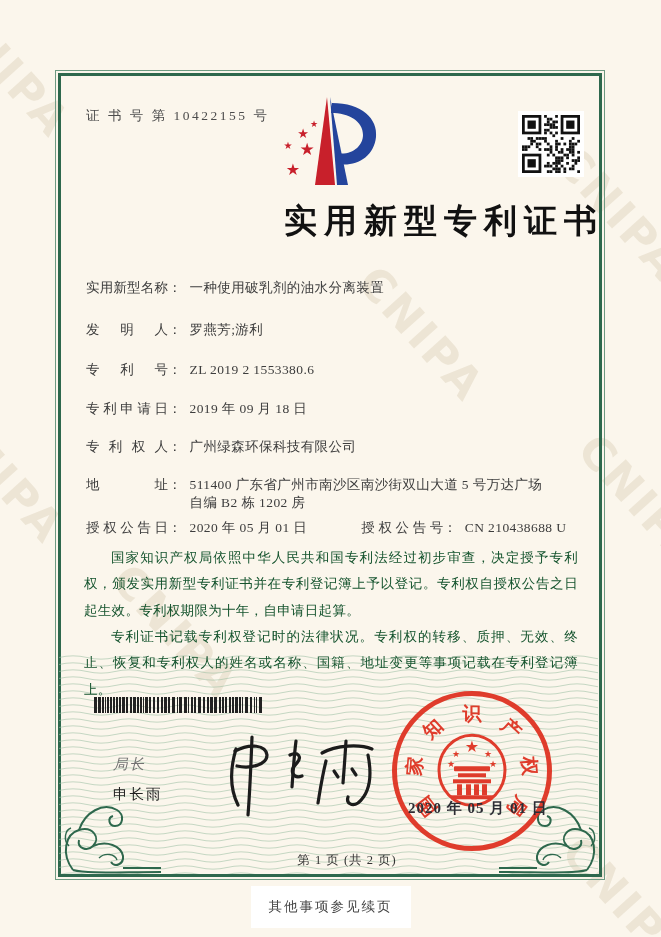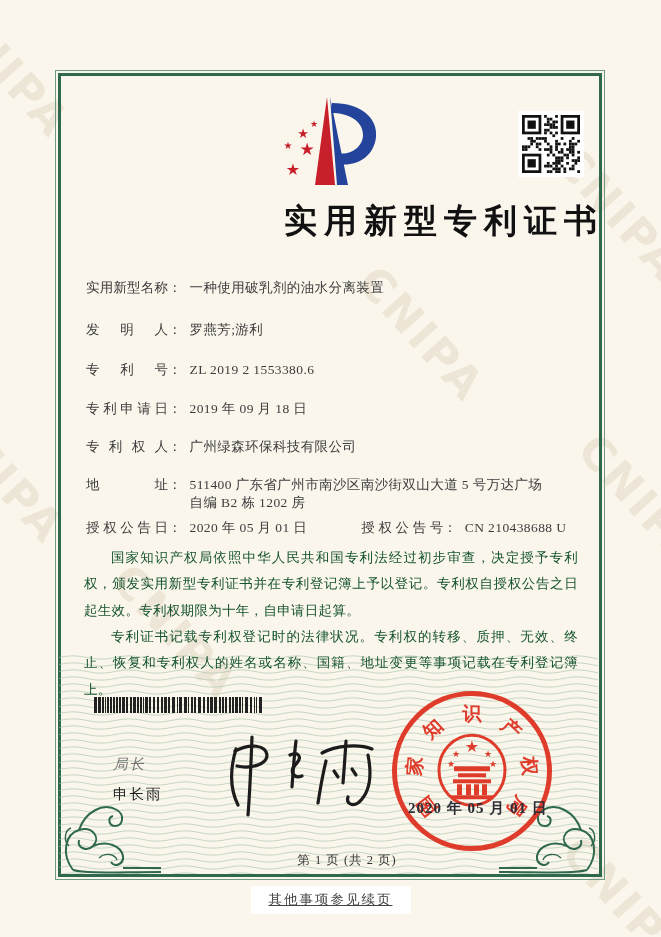--- a/index.html
+++ b/index.html
@@ -120,6 +120,7 @@
       <rect x="0" y="0" width="539" height="220" fill="url(#waves)"></rect>
     </svg>
 
+    <div class="cert-no">证 书 号 第 10422155 号</div>
 
     <svg class="logo" viewBox="0 0 114 104">
       <polygon points="53,6 61,94 41,94" fill="#c8202b"></polygon>

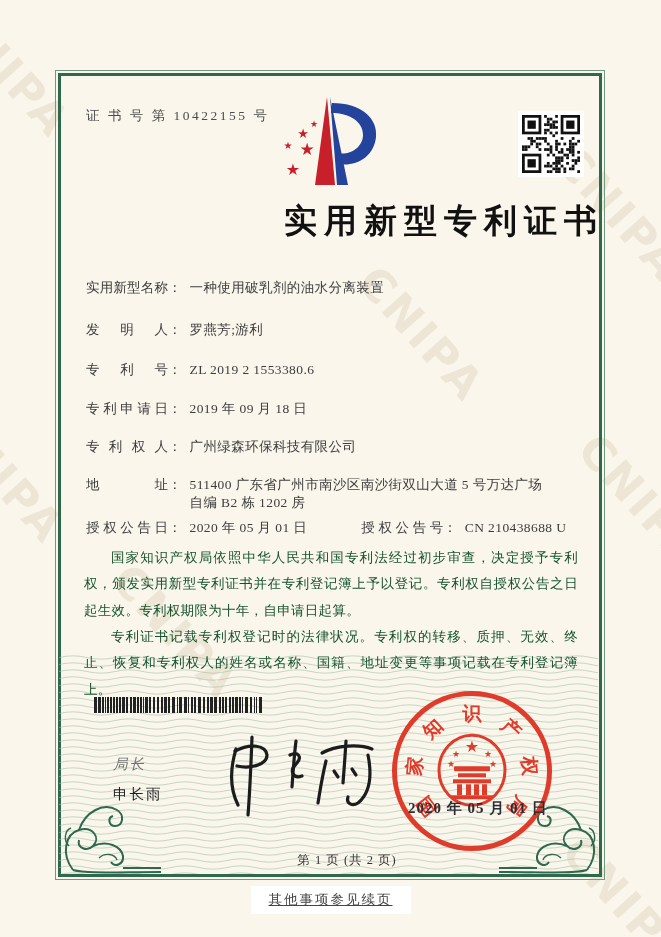--- a/index.html
+++ b/index.html
@@ -91,8 +91,8 @@
   }
   .footer-note{
     position:absolute;left:50%;top:886px;transform:translateX(-50%);
-    background:#fff;padding:5px 18px;font-size:13.5px;color:#444;
-    letter-spacing:2px;z-index:2;text-decoration:underline;
+    background:#fff;padding:12px 18px;font-size:13.5px;color:#444;
+    letter-spacing:2px;z-index:2;
   }
 </style>
 </head>

